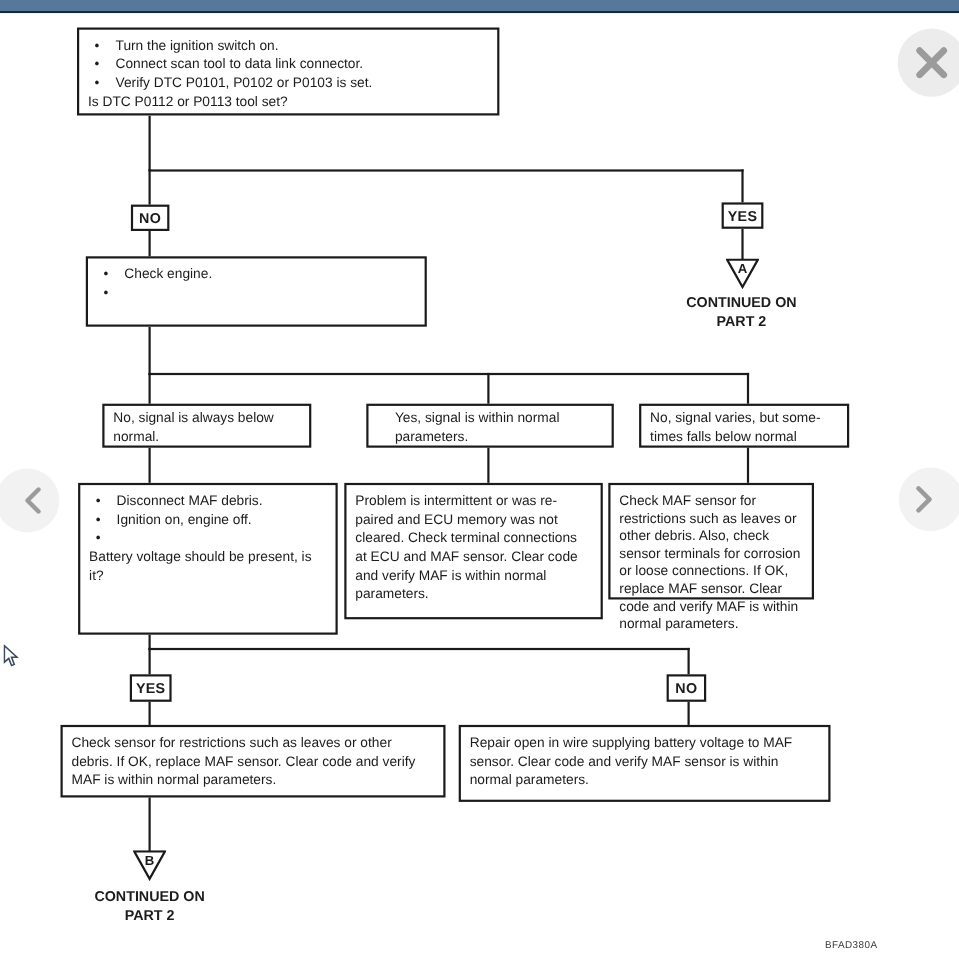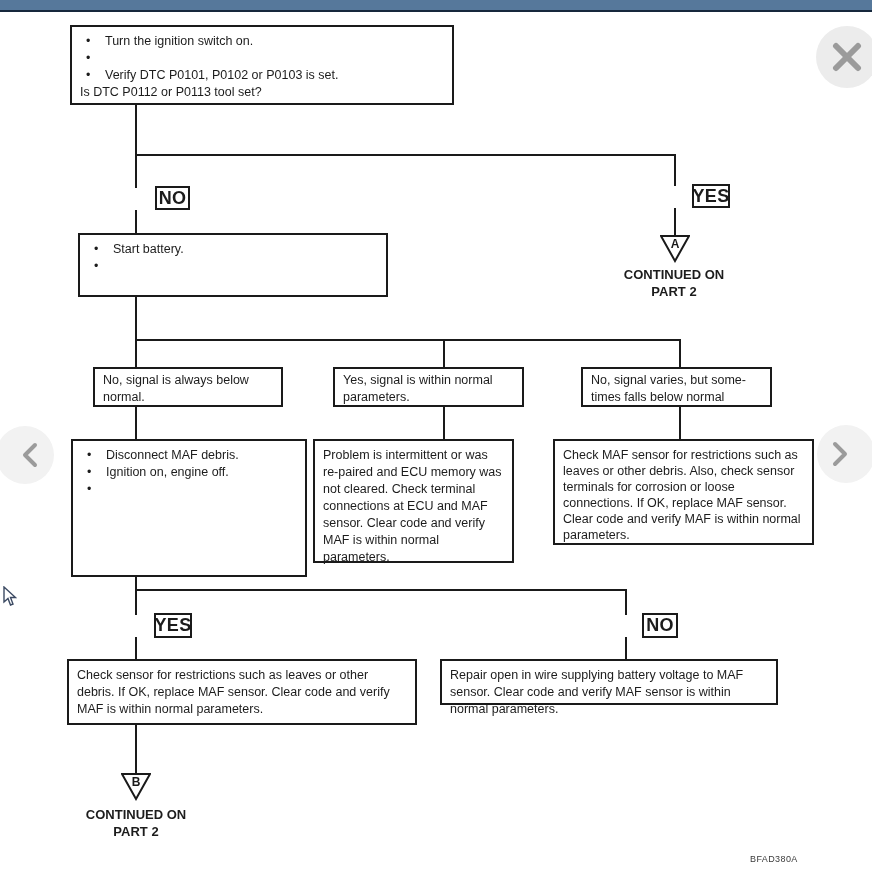--- a/index.html
+++ b/index.html
@@ -84,6 +84,7 @@
     </div>
   <div class="brow">
       <span class="bul">•</span>
+      <span>Connect scan tool to data link connector.</span>
     </div>
   <div class="brow">
       <span class="bul">•</span>

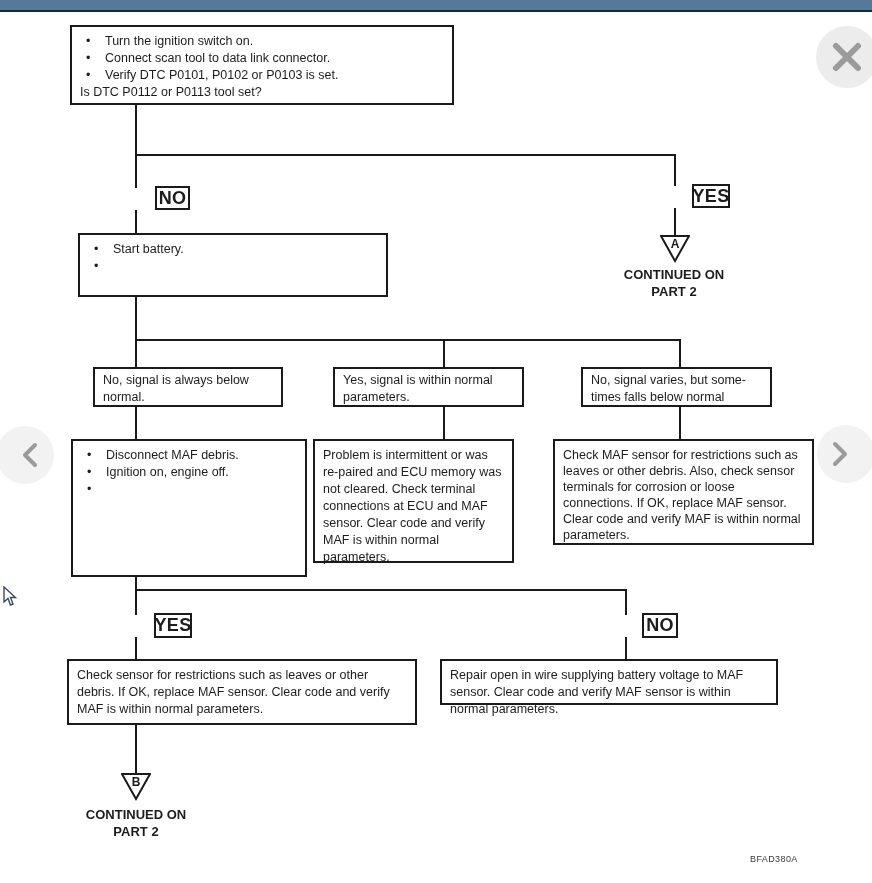--- a/index.html
+++ b/index.html
@@ -27,8 +27,8 @@
   .bul{width:10px;margin-left:6px;margin-right:9px;flex:0 0 auto;}
   .tag{
     position:absolute;background:#fff;border:2px solid #1a1a1a;
-    font-weight:bold;font-size:18px;display:flex;align-items:center;justify-content:center;
-    box-sizing:border-box;letter-spacing:.3px;margin-left:36px;
+    font-weight:bold;font-size:13px;display:flex;align-items:center;justify-content:center;
+    box-sizing:border-box;letter-spacing:.3px;
   }
   .twolines span{display:block;}
   .cont{

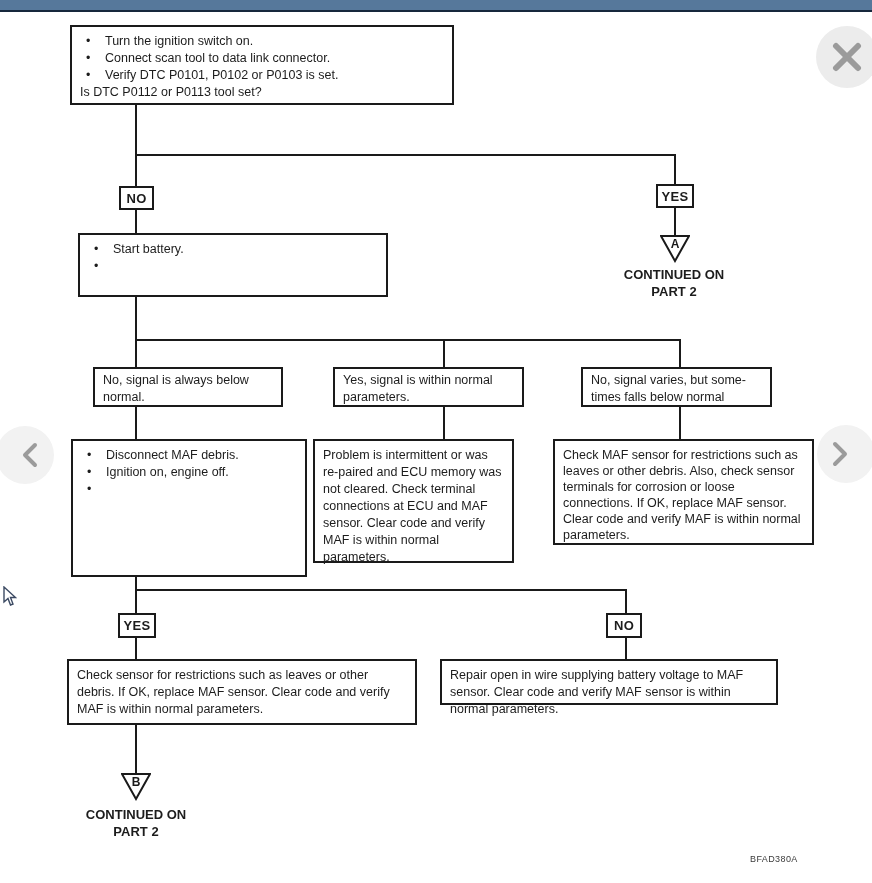--- a/index.html
+++ b/index.html
@@ -108,7 +108,7 @@
 <div class="fbox" style="left:78px;top:233px;width:310px;height:64px">
   <div class="brow">
       <span class="bul">•</span>
-      <span>Start battery.</span>
+      <span>Check engine.</span>
     </div>
   <div class="brow">
       <span class="bul">•</span>

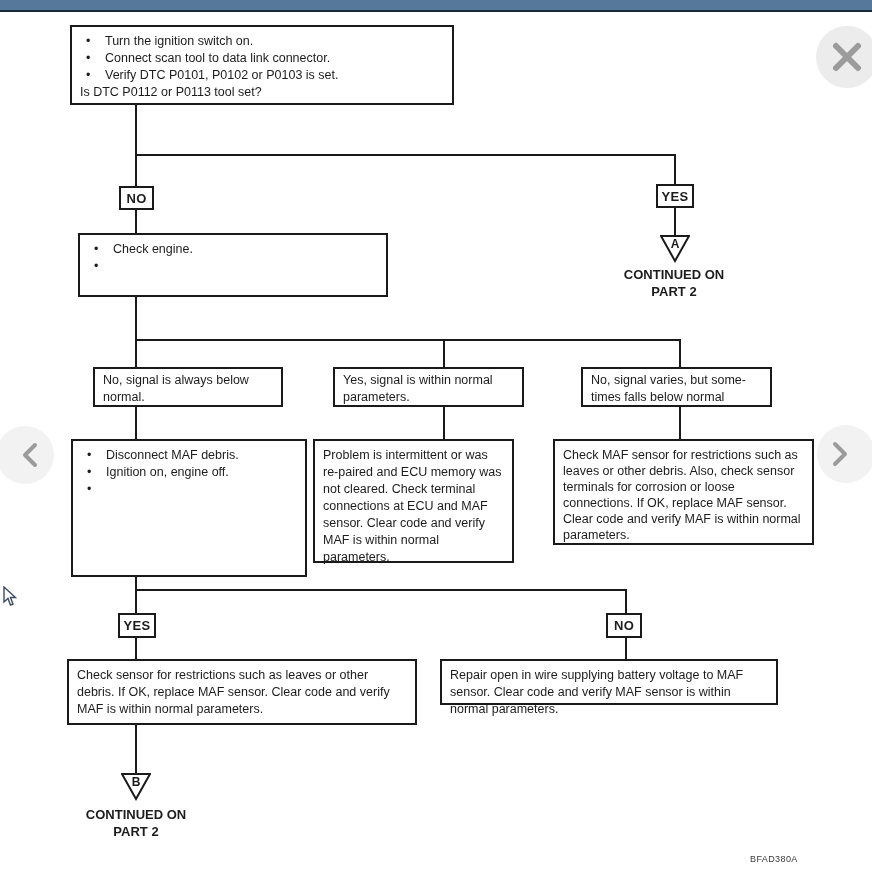--- a/index.html
+++ b/index.html
@@ -119,7 +119,7 @@
   <span>No, signal is always below</span>
   <span>normal.</span>
 </div>
-<div class="fbox twolines" style="left:333px;top:367px;width:191px;height:40px;padding:3px 8px">
+<div class="fbox twolines" style="left:333px;top:367px;width:225px;height:40px;padding:3px 24px">
   <span>Yes, signal is within normal</span>
   <span>parameters.</span>
 </div>

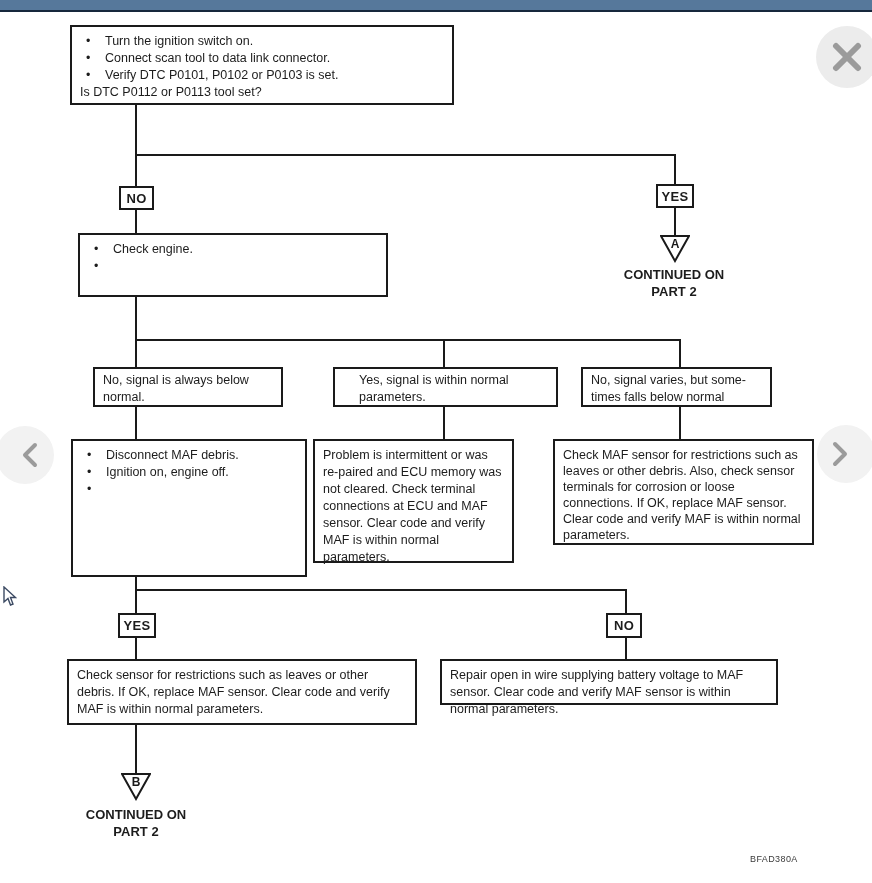--- a/index.html
+++ b/index.html
@@ -141,7 +141,7 @@
       <span class="bul">•</span>
     </div>
 </div>
-<div class="fbox" style="left:313px;top:439px;width:201px;height:124px">Problem is intermittent or was re-paired and ECU memory was not cleared. Check terminal connections at ECU and MAF sensor. Clear code and verify MAF is within normal parameters.</div>
+<div class="fbox" style="left:313px;top:439px;width:235px;height:124px">Problem is intermittent or was re-paired and ECU memory was not cleared. Check terminal connections at ECU and MAF sensor. Clear code and verify MAF is within normal parameters.</div>
 <div class="fbox" style="left:553px;top:439px;width:261px;height:106px;line-height:16px">Check MAF sensor for restrictions such as leaves or other debris. Also, check sensor terminals for corrosion or loose connections. If OK, replace MAF sensor. Clear code and verify MAF is within normal parameters.</div>
 
 <div class="tag" style="left:118px;top:613px;width:38px;height:25px">YES</div>

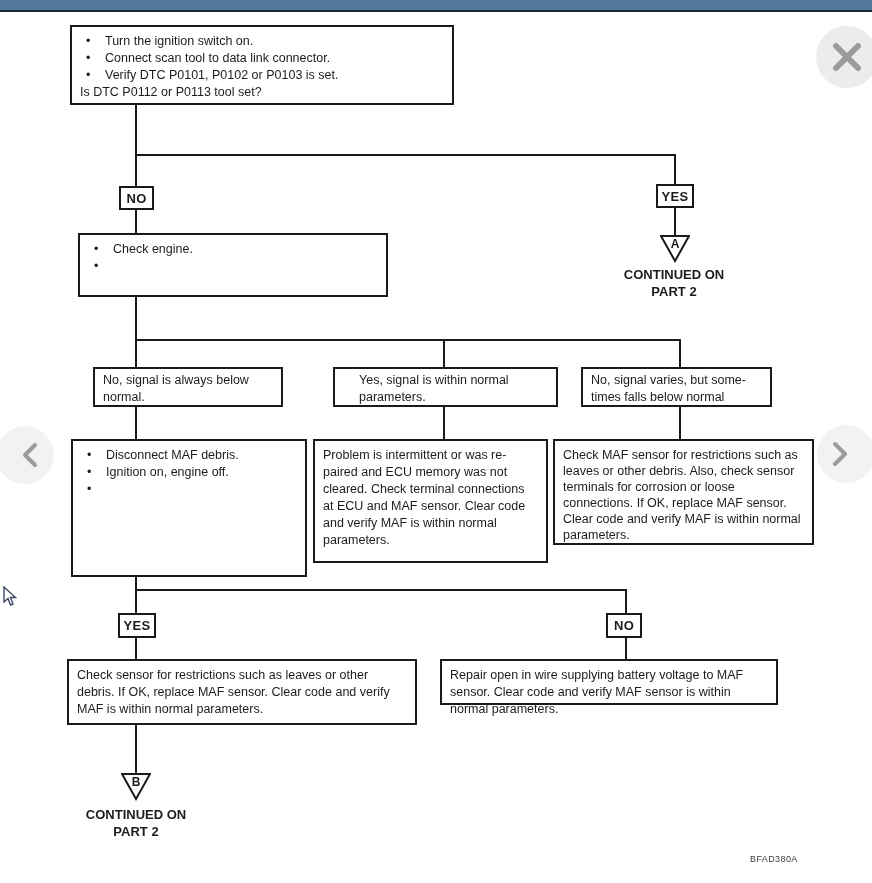--- a/index.html
+++ b/index.html
@@ -142,7 +142,7 @@
     </div>
 </div>
 <div class="fbox" style="left:313px;top:439px;width:235px;height:124px">Problem is intermittent or was re-paired and ECU memory was not cleared. Check terminal connections at ECU and MAF sensor. Clear code and verify MAF is within normal parameters.</div>
-<div class="fbox" style="left:553px;top:439px;width:261px;height:106px;line-height:16px">Check MAF sensor for restrictions such as leaves or other debris. Also, check sensor terminals for corrosion or loose connections. If OK, replace MAF sensor. Clear code and verify MAF is within normal parameters.</div>
+<div class="fbox" style="left:553px;top:439px;width:187px;height:106px;line-height:16px">Check MAF sensor for restrictions such as leaves or other debris. Also, check sensor terminals for corrosion or loose connections. If OK, replace MAF sensor. Clear code and verify MAF is within normal parameters.</div>
 
 <div class="tag" style="left:118px;top:613px;width:38px;height:25px">YES</div>
 <div class="tag" style="left:606px;top:613px;width:36px;height:25px">NO</div>

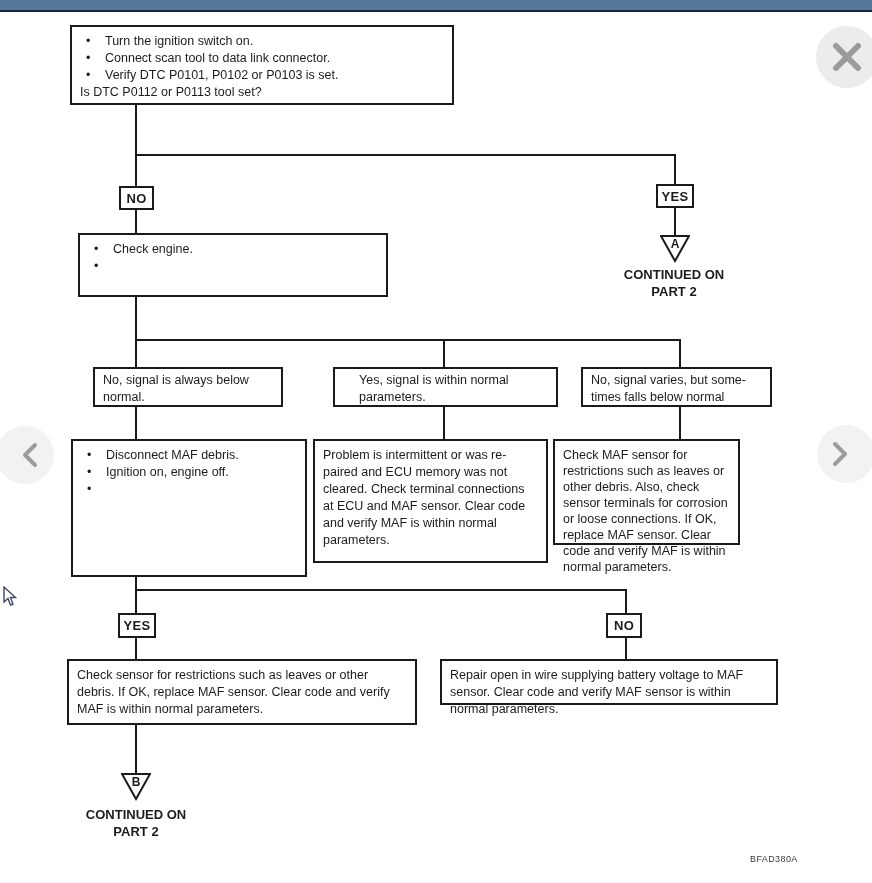--- a/index.html
+++ b/index.html
@@ -140,6 +140,7 @@
   <div class="brow">
       <span class="bul">•</span>
     </div>
+  <div>Battery voltage should be present, is it?</div>
 </div>
 <div class="fbox" style="left:313px;top:439px;width:235px;height:124px">Problem is intermittent or was re-paired and ECU memory was not cleared. Check terminal connections at ECU and MAF sensor. Clear code and verify MAF is within normal parameters.</div>
 <div class="fbox" style="left:553px;top:439px;width:187px;height:106px;line-height:16px">Check MAF sensor for restrictions such as leaves or other debris. Also, check sensor terminals for corrosion or loose connections. If OK, replace MAF sensor. Clear code and verify MAF is within normal parameters.</div>

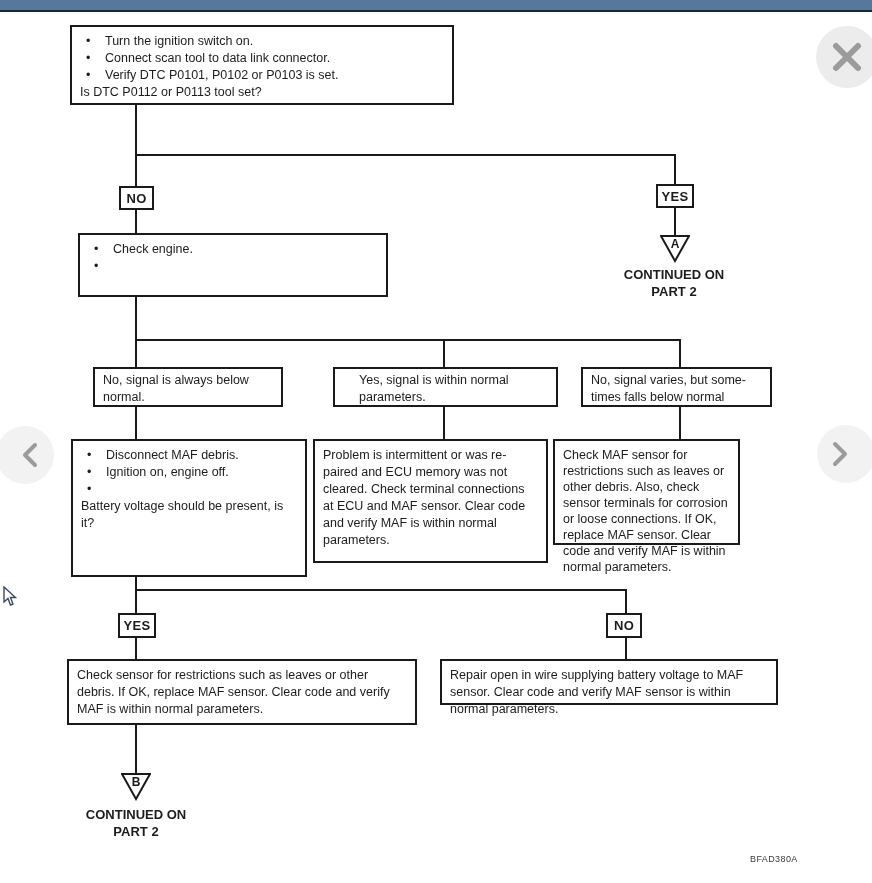--- a/index.html
+++ b/index.html
@@ -148,7 +148,7 @@
 <div class="tag" style="left:118px;top:613px;width:38px;height:25px">YES</div>
 <div class="tag" style="left:606px;top:613px;width:36px;height:25px">NO</div>
 
-<div class="fbox" style="left:67px;top:659px;width:350px;height:66px">Check sensor for restrictions such as leaves or other debris. If OK, replace MAF sensor. Clear code and verify MAF is within normal parameters.</div>
+<div class="fbox" style="left:55px;top:659px;width:350px;height:66px">Check sensor for restrictions such as leaves or other debris. If OK, replace MAF sensor. Clear code and verify MAF is within normal parameters.</div>
 <div class="fbox" style="left:440px;top:659px;width:338px;height:46px">Repair open in wire supplying battery voltage to MAF sensor. Clear code and verify MAF sensor is within normal parameters.</div>
 
 <svg class="tri" style="left:121px;top:773px" width="30" height="28">

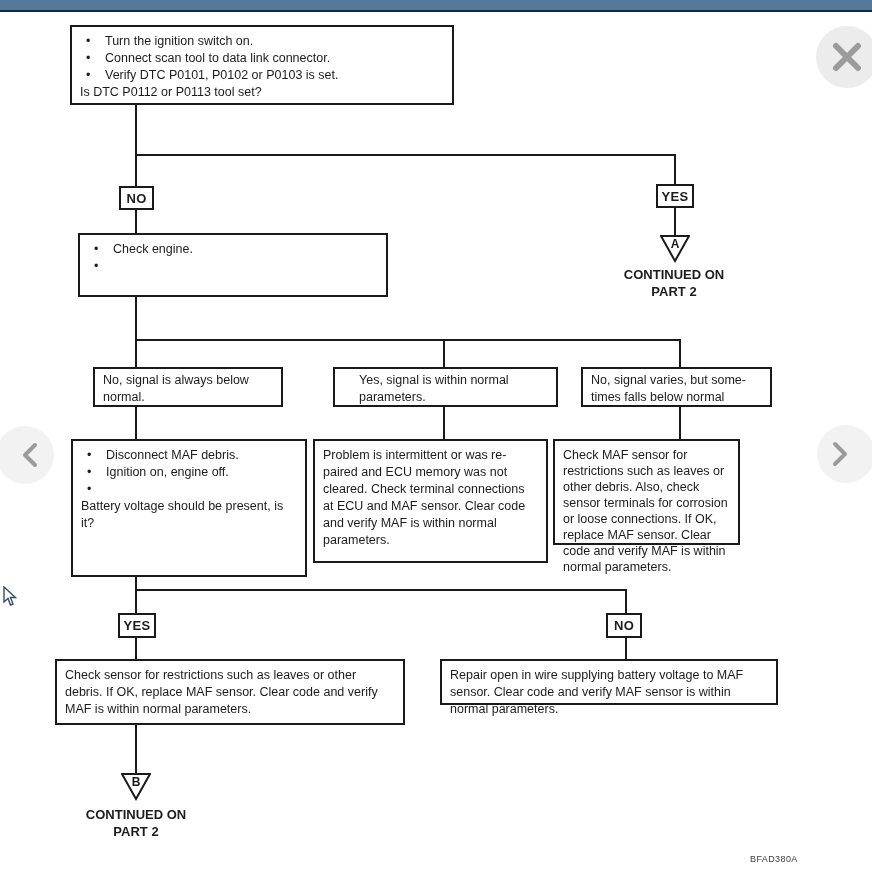--- a/index.html
+++ b/index.html
@@ -149,7 +149,7 @@
 <div class="tag" style="left:606px;top:613px;width:36px;height:25px">NO</div>
 
 <div class="fbox" style="left:55px;top:659px;width:350px;height:66px">Check sensor for restrictions such as leaves or other debris. If OK, replace MAF sensor. Clear code and verify MAF is within normal parameters.</div>
-<div class="fbox" style="left:440px;top:659px;width:338px;height:46px">Repair open in wire supplying battery voltage to MAF sensor. Clear code and verify MAF sensor is within normal parameters.</div>
+<div class="fbox" style="left:417px;top:659px;width:338px;height:70px">Repair open in wire supplying battery voltage to MAF sensor. Clear code and verify MAF sensor is within normal parameters.</div>
 
 <svg class="tri" style="left:121px;top:773px" width="30" height="28">
   <polygon points="1,1 29,1 15,26" fill="#ffffff" stroke="#1a1a1a" stroke-width="2"></polygon>

